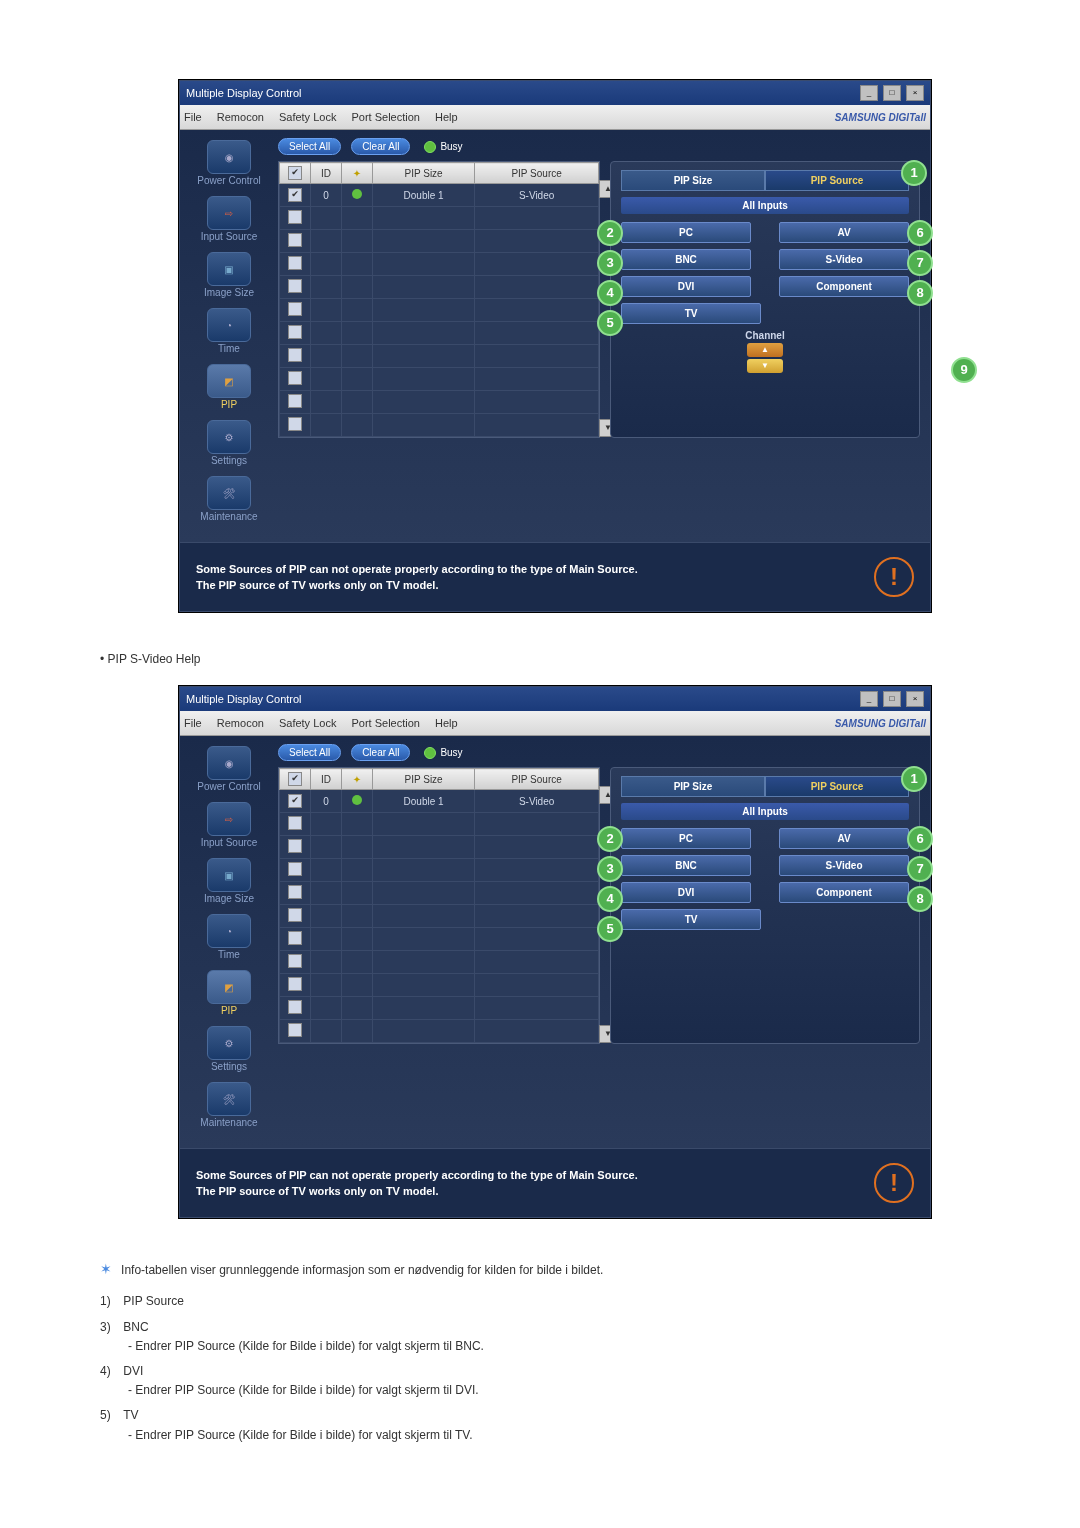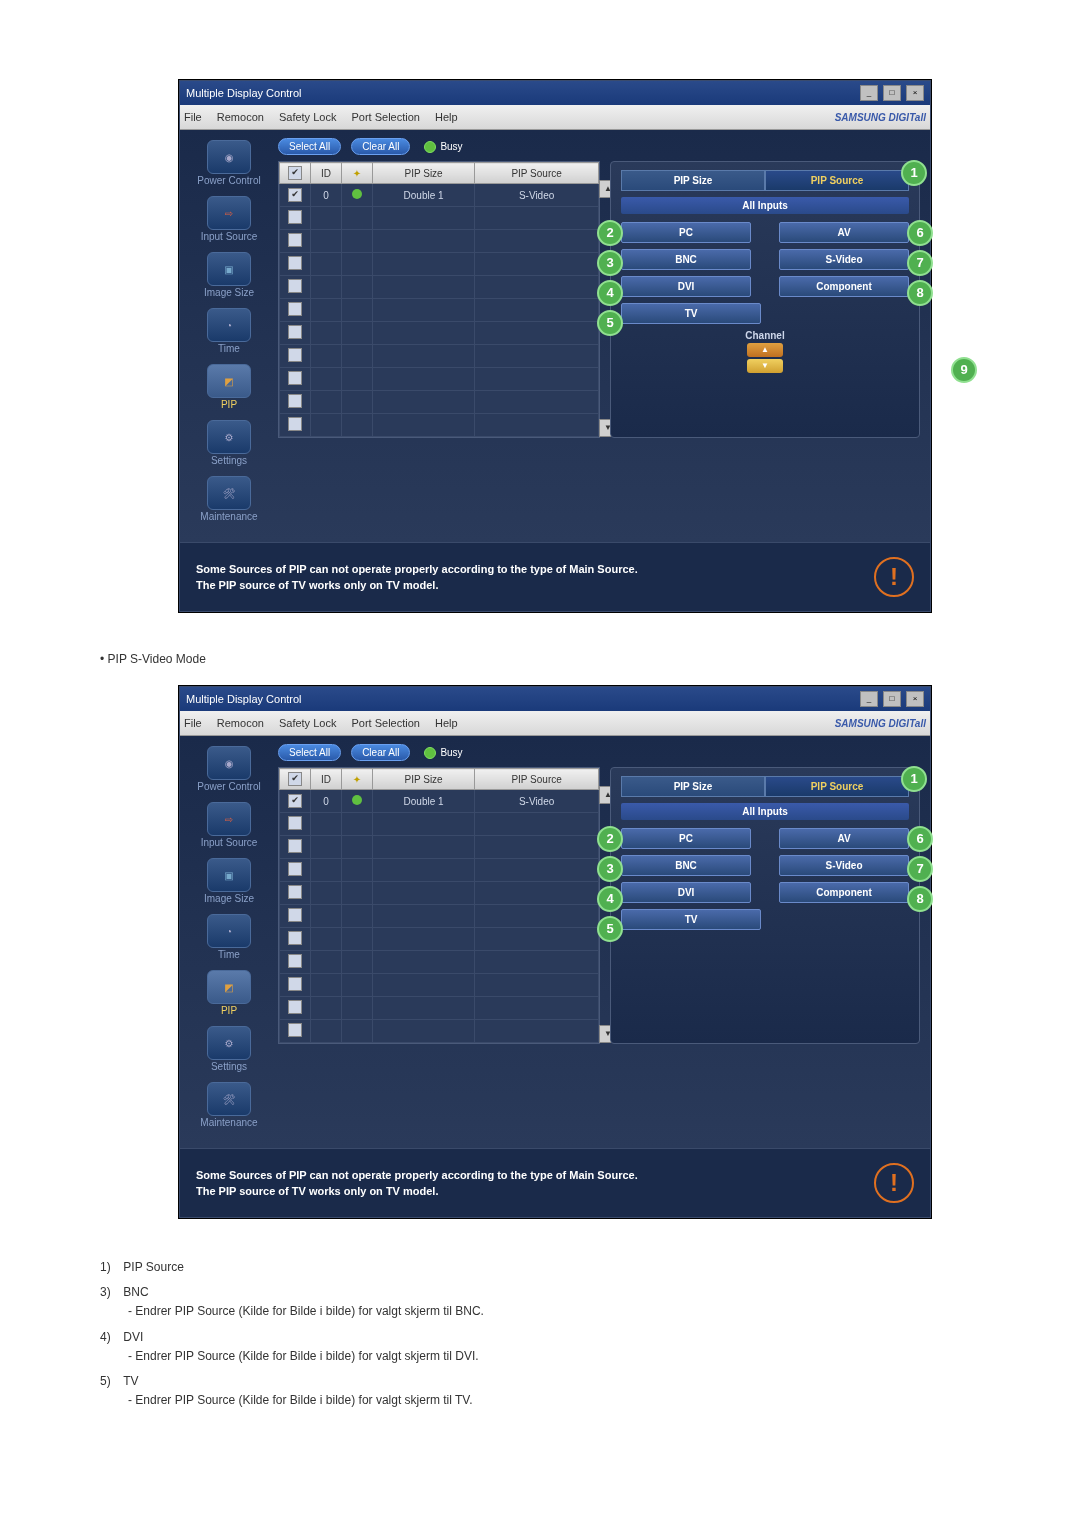--- a/index.html
+++ b/index.html
@@ -519,7 +519,7 @@
     </div>
   </div>
 
-  <div class="doc-bullet">PIP S-Video Mode</div>
+  <div class="doc-bullet">PIP S-Video Help</div>
 
   <div class="app-window">
     <div class="titlebar">

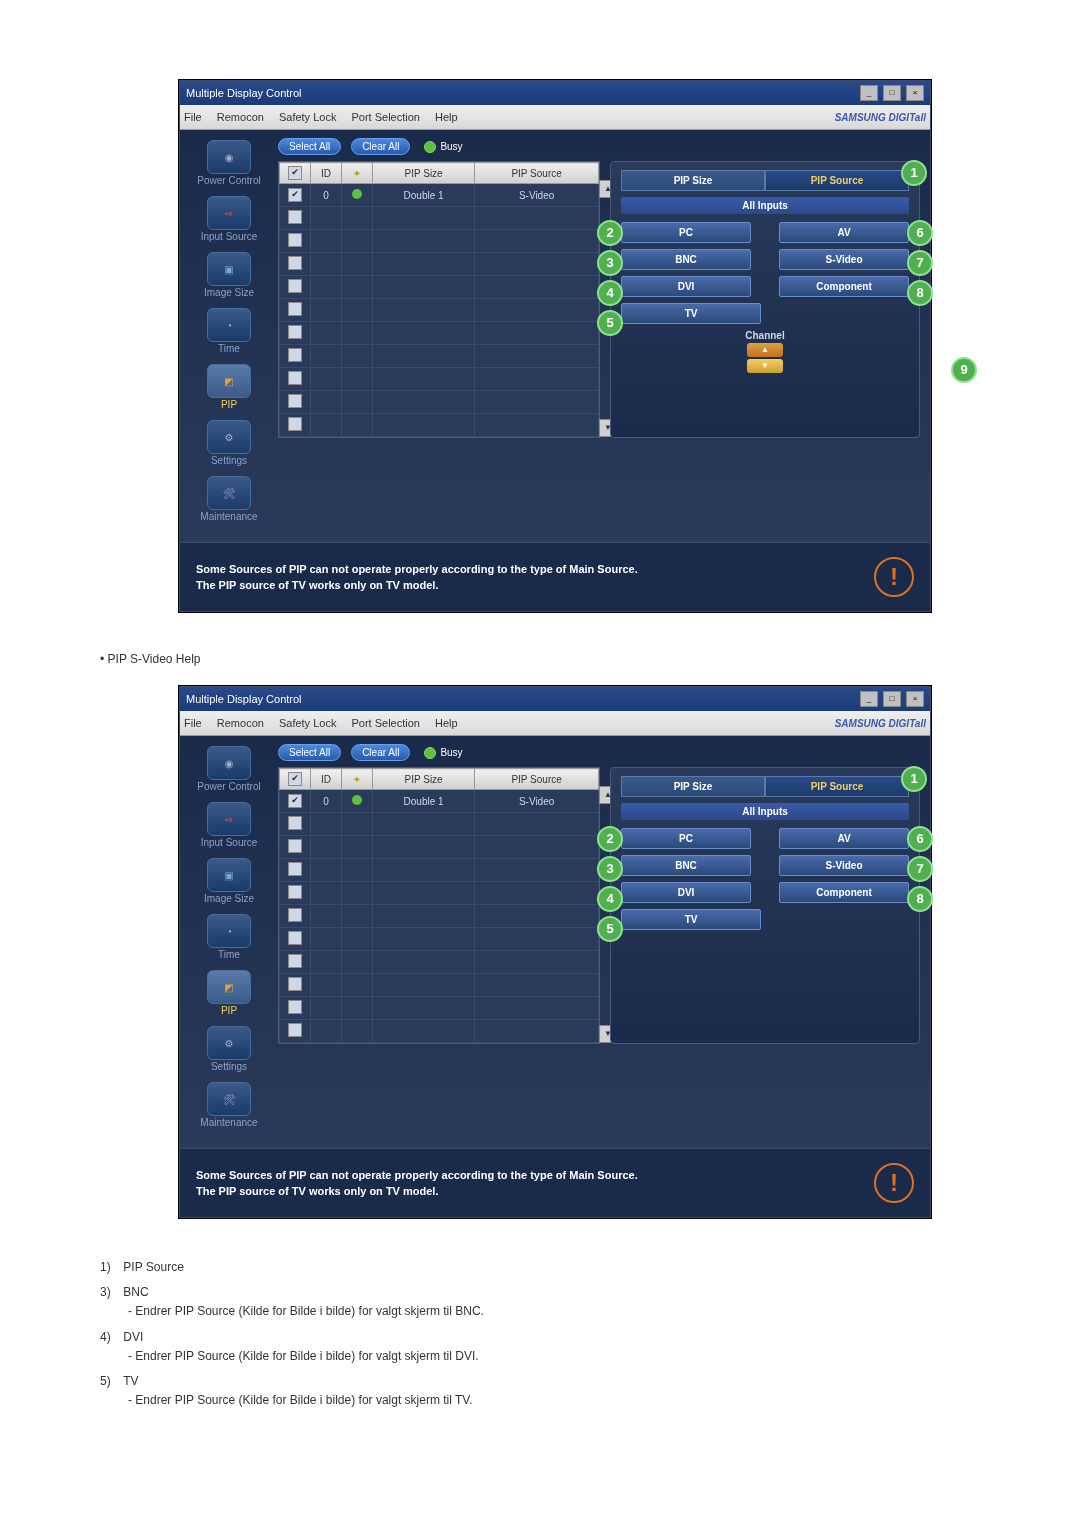--- a/index.html
+++ b/index.html
@@ -714,6 +714,10 @@
   </div>
 
   <div class="doc-info">
+    <div>
+      <span class="star">✶</span>
+      <span>Info-tabellen viser grunnleggende informasjon som er nødvendig for kilden for bilde i bildet.</span>
+    </div>
     <div class="doc-list">
       <div class="item">
         <span class="num">1)</span>

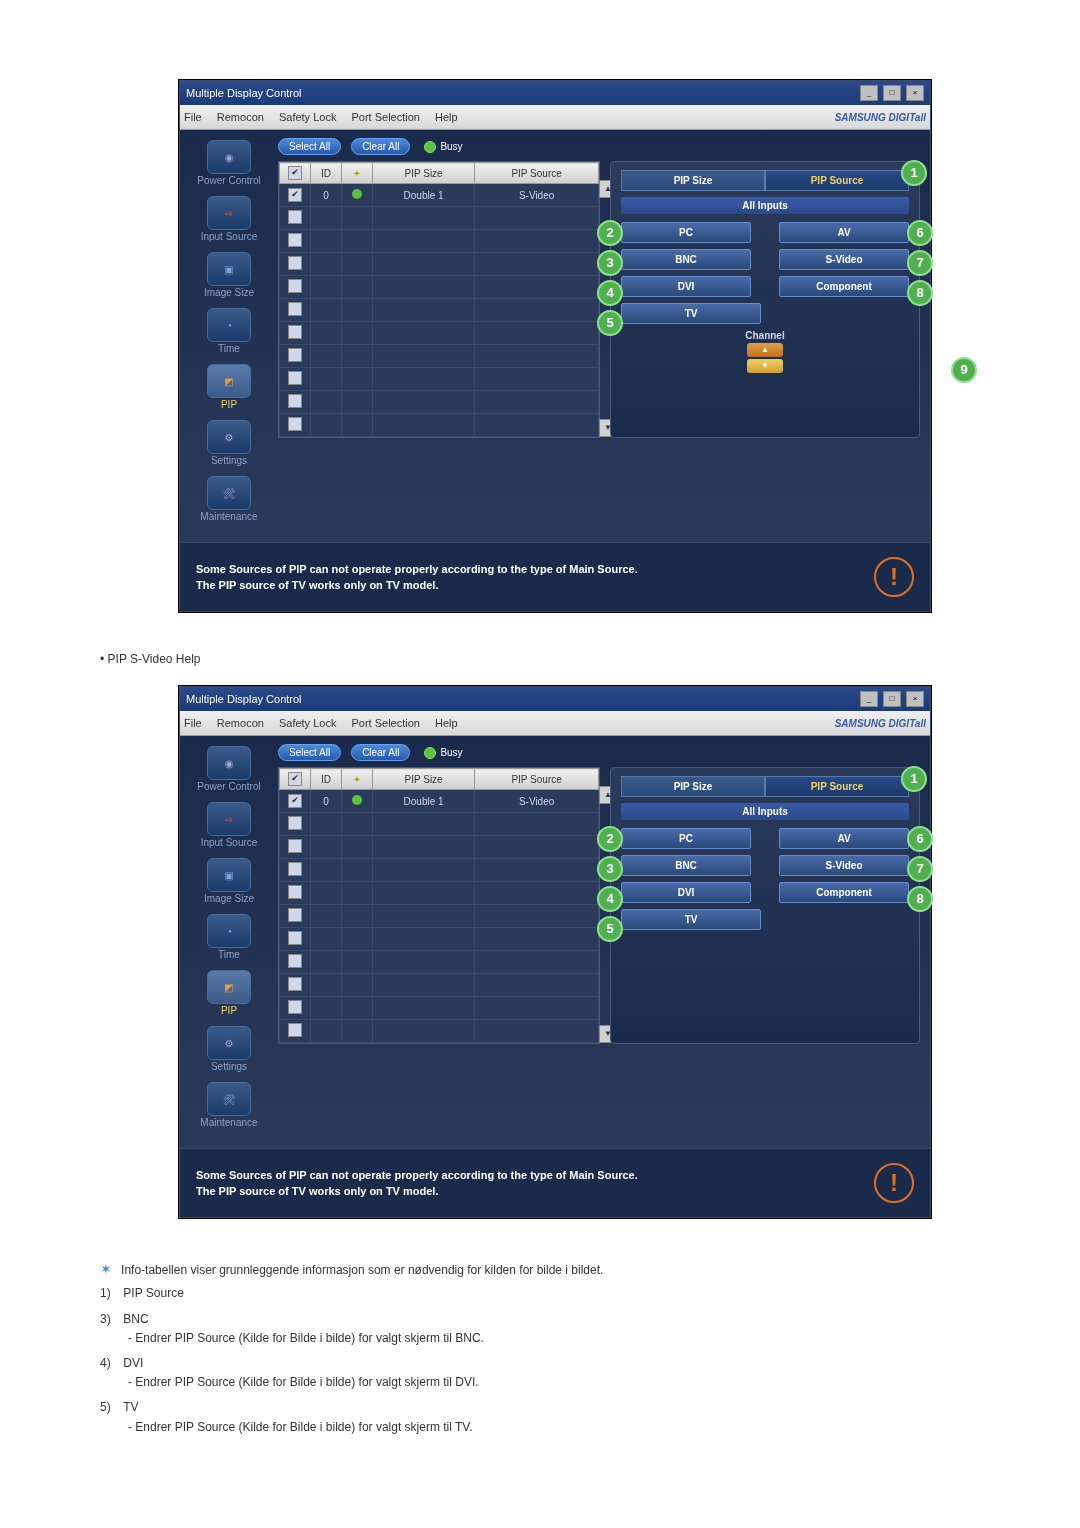--- a/index.html
+++ b/index.html
@@ -290,7 +290,7 @@
     font-size: 14px;
     margin-right: 6px;
   }
-  .doc-list { margin-top: 4px; padding-left: 0; }
+  .doc-list { margin-top: 12px; padding-left: 0; }
   .doc-list .item { margin-bottom: 6px; }
   .doc-list .num { display: inline-block; width: 20px; }
   .doc-list .sub { padding-left: 28px; display: block; }

